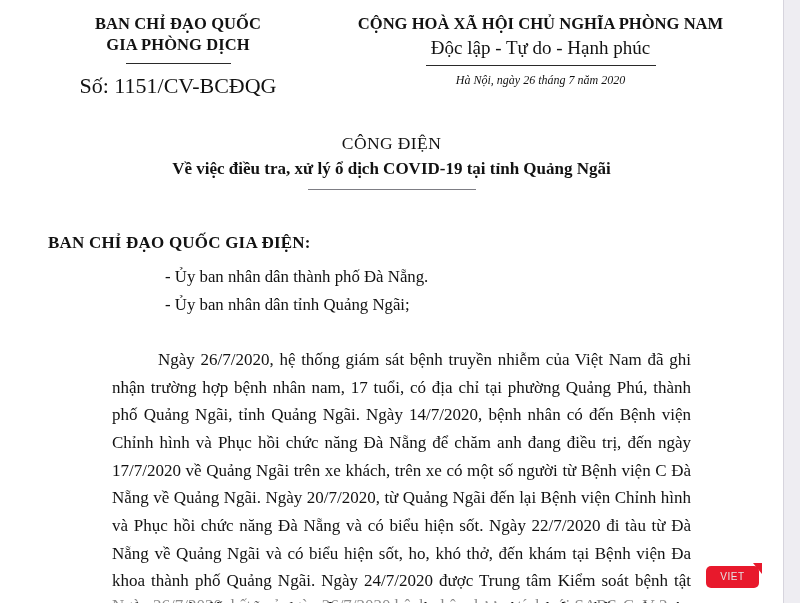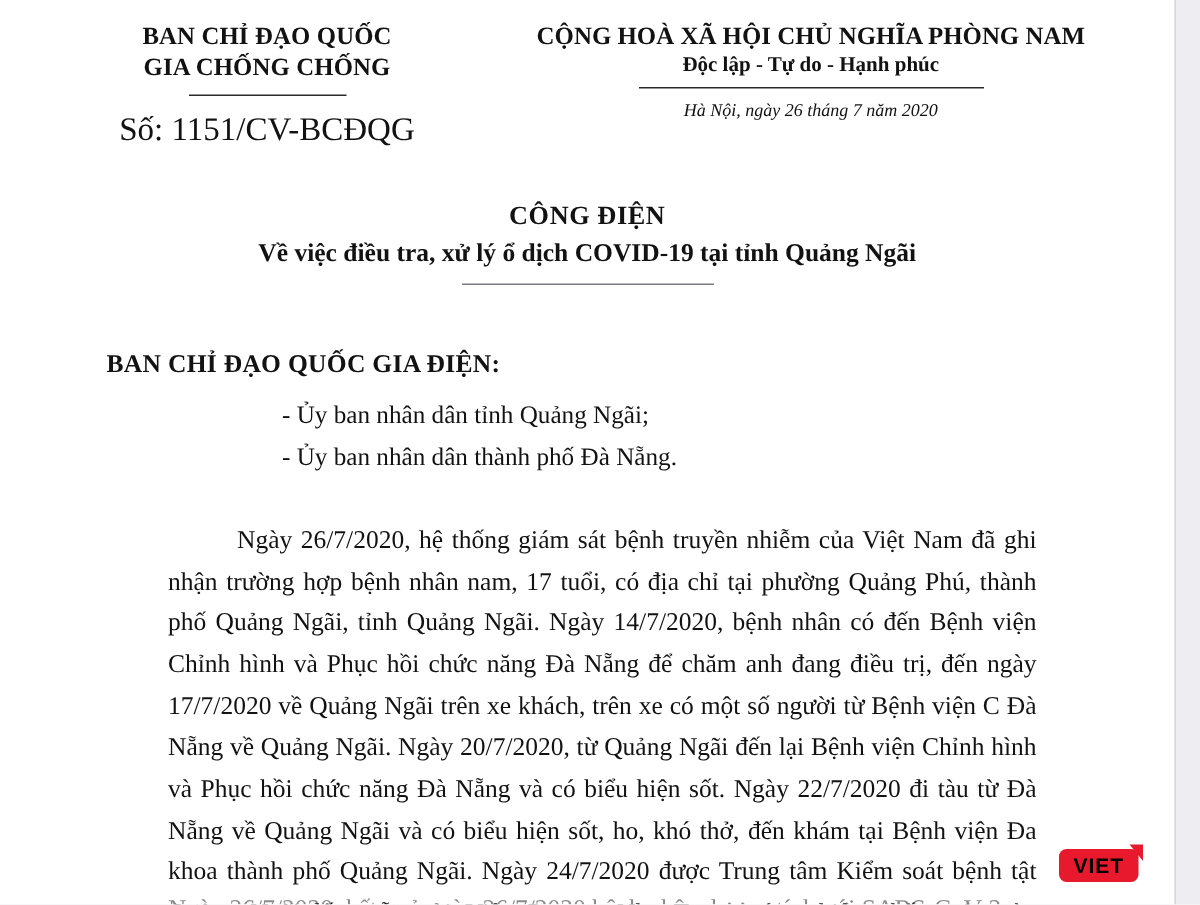--- a/index.html
+++ b/index.html
@@ -246,7 +246,7 @@
         <div class="header-left">
           <div class="org-name">
             <div>BAN CHỈ ĐẠO QUỐC</div>
-            <div>GIA CHỐNG CHỐNG</div>
+            <div>GIA PHÒNG DỊCH</div>
           </div>
           <div class="rule rule-left"></div>
           <div class="doc-number">Số: 1151/CV-BCĐQG</div>

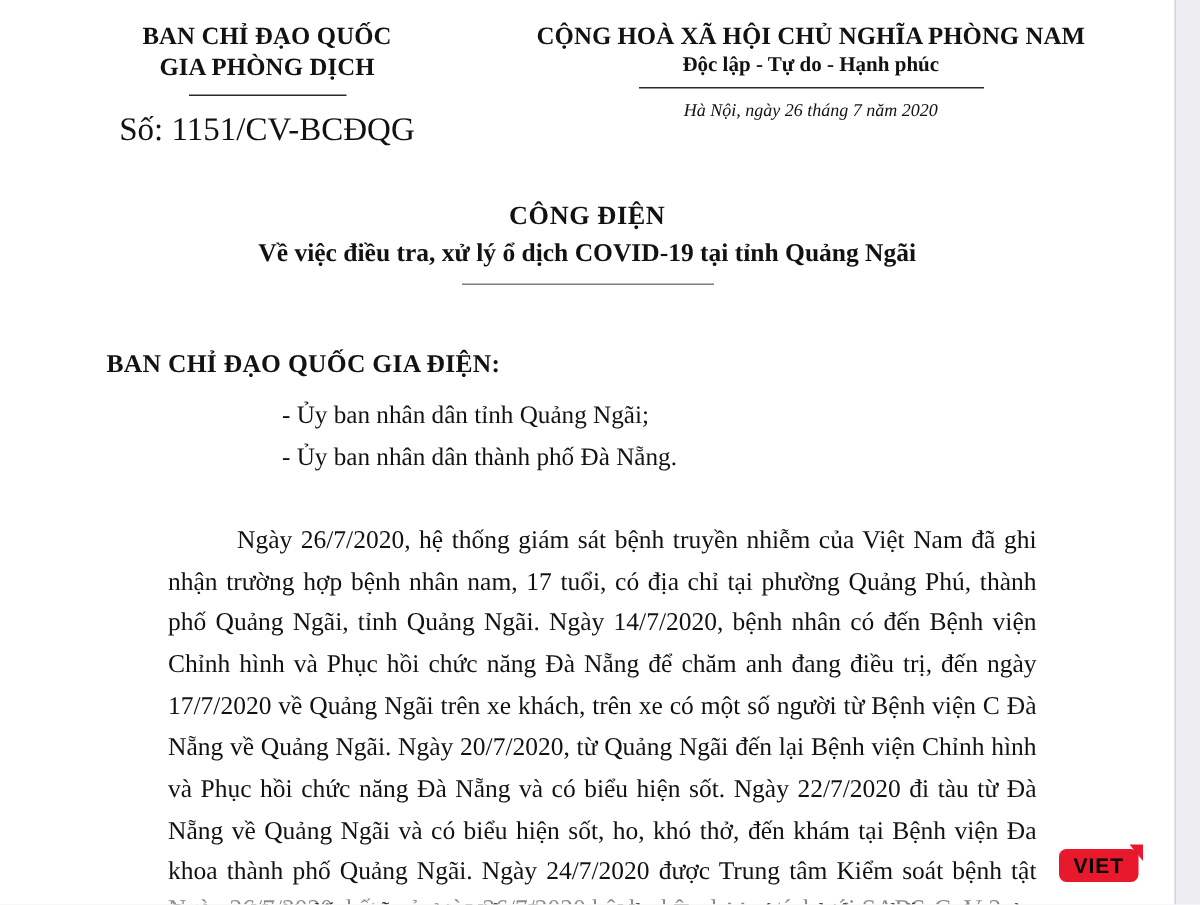--- a/index.html
+++ b/index.html
@@ -109,8 +109,8 @@
     white-space: nowrap;
   }
   .nation-motto {
-    font-weight: bold;
-    font-size: 14px;
+    font-weight: normal;
+    font-size: 19px;
     line-height: 1.35;
     white-space: nowrap;
   }

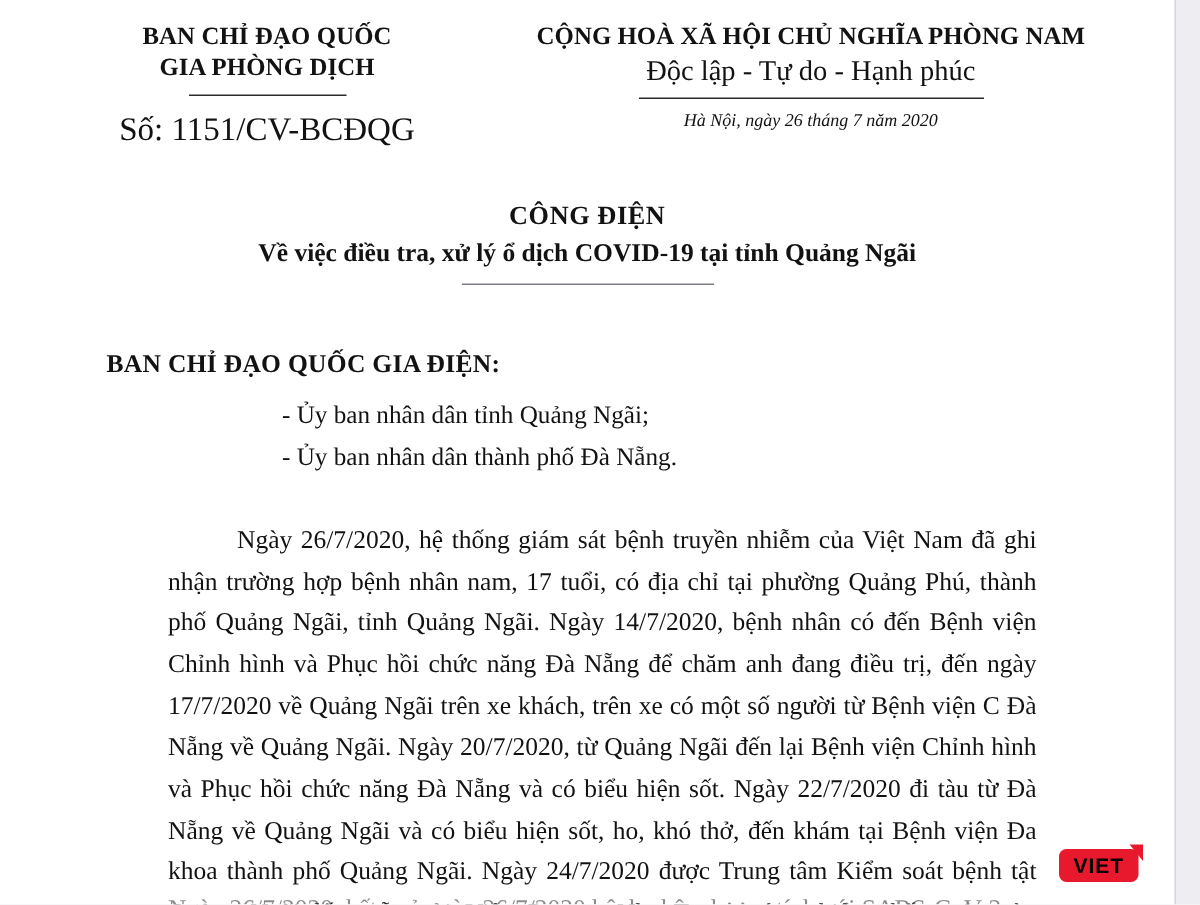--- a/index.html
+++ b/index.html
@@ -127,7 +127,7 @@
     margin-top: 34px;
   }
   .doc-type {
-    font-weight: bold;
+    font-weight: normal;
     font-size: 17.5px;
     letter-spacing: 0.4px;
     line-height: 1.25;

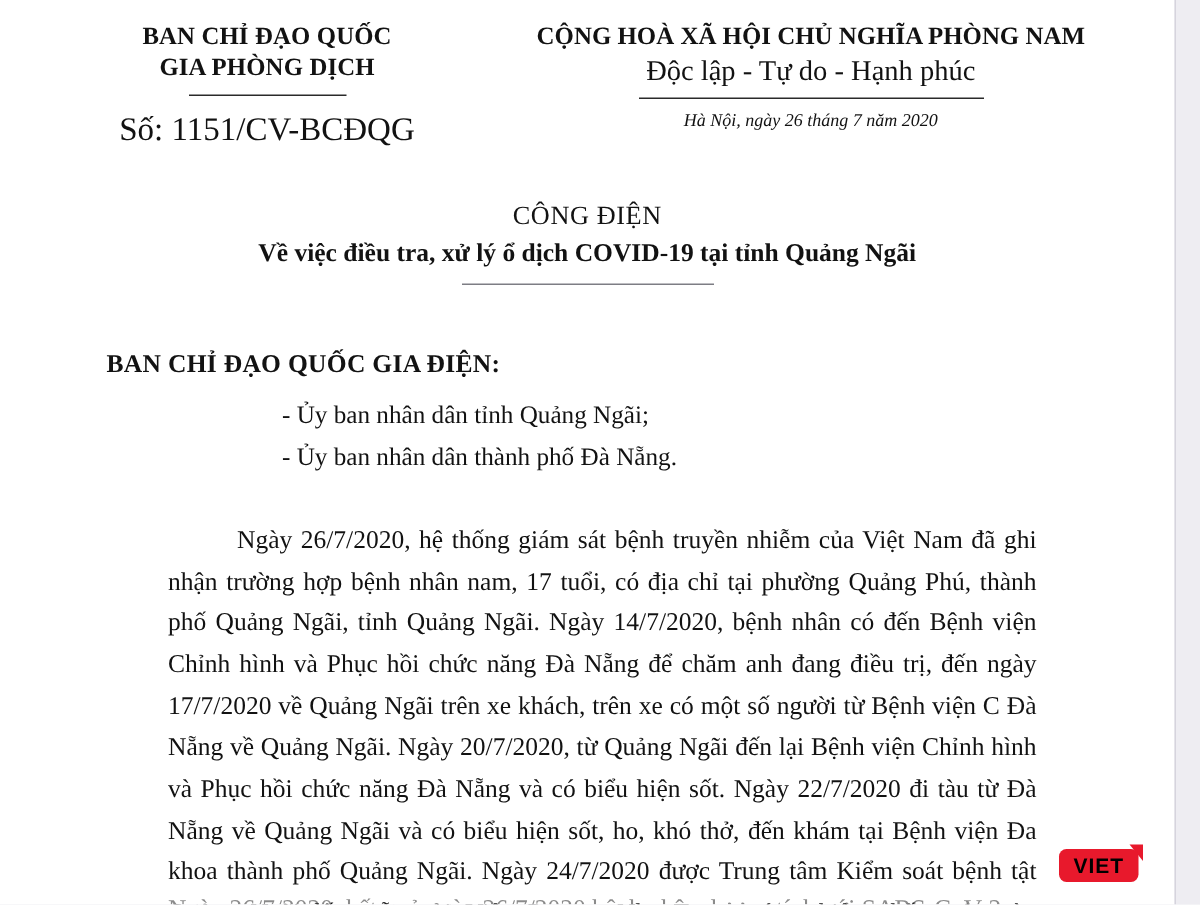--- a/index.html
+++ b/index.html
@@ -149,7 +149,7 @@
   
   .addressee-block {
     margin-top: 42px;
-    padding-left: 71px;
+    padding-left: 48px;
   }
   .addressee-heading {
     font-weight: bold;

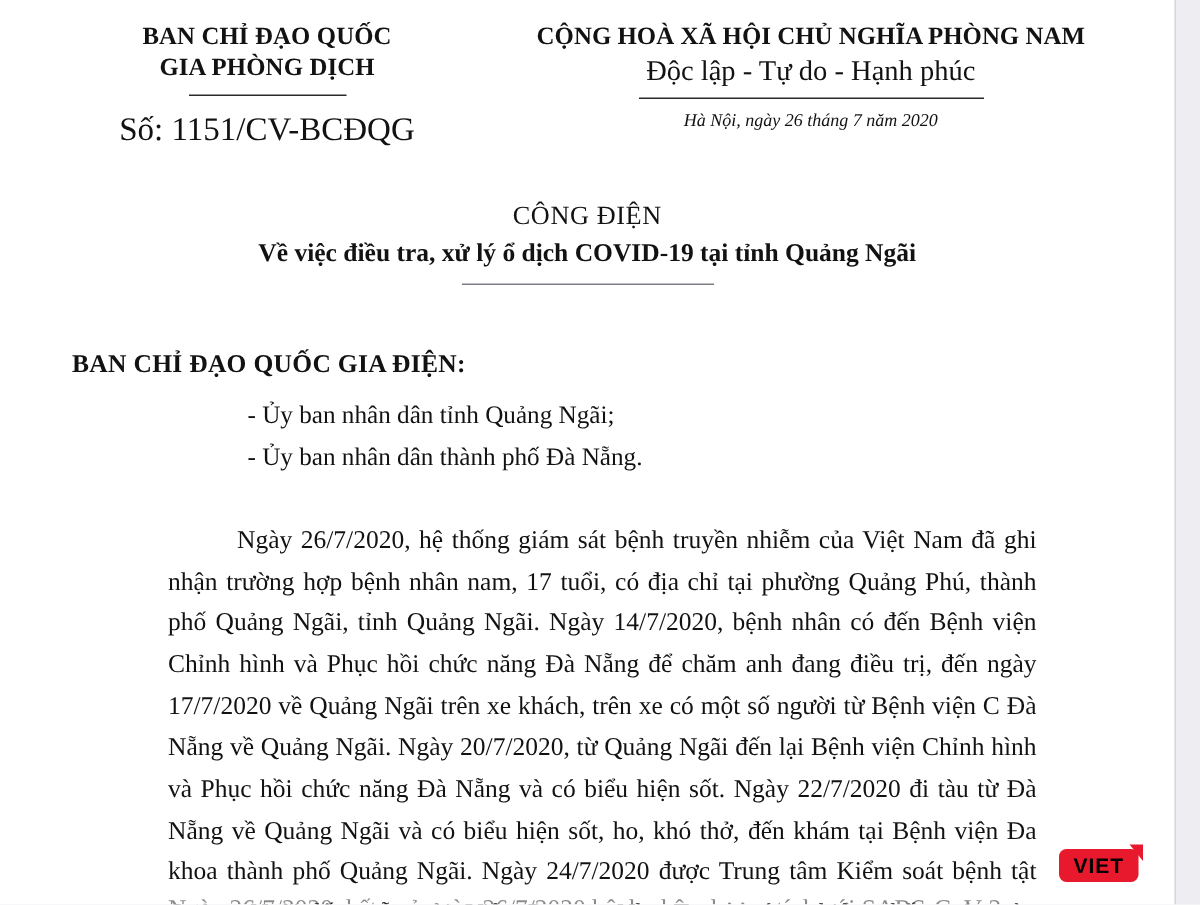--- a/index.html
+++ b/index.html
@@ -270,8 +270,8 @@
       <div class="addressee-block">
         <div class="addressee-heading">BAN CHỈ ĐẠO QUỐC GIA ĐIỆN:</div>
         <div class="addressee-list">
+          <div class="addressee-item">- Ủy ban nhân dân thành phố Đà Nẵng.</div>
           <div class="addressee-item">- Ủy ban nhân dân tỉnh Quảng Ngãi;</div>
-          <div class="addressee-item">- Ủy ban nhân dân thành phố Đà Nẵng.</div>
         </div>
       </div>
 

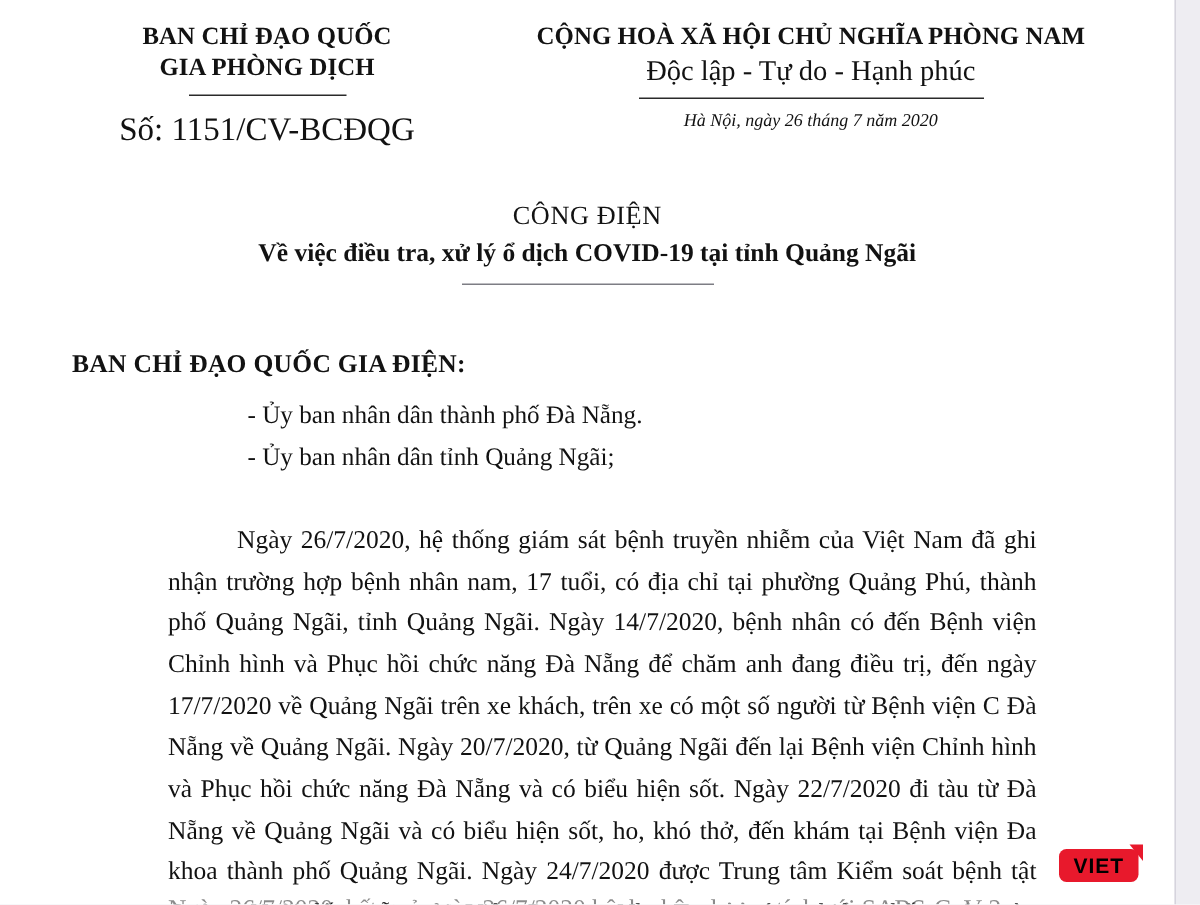--- a/index.html
+++ b/index.html
@@ -216,10 +216,10 @@
     justify-content: center;
   }
   .viet-logo .badge span {
-    color: #000000;
+    color: #e5e5e5;
     font-family: "Liberation Sans", sans-serif;
-    font-weight: bold;
-    font-size: 14px;
+    font-weight: normal;
+    font-size: 10px;
     letter-spacing: 0.6px;
     line-height: 1;
   }

